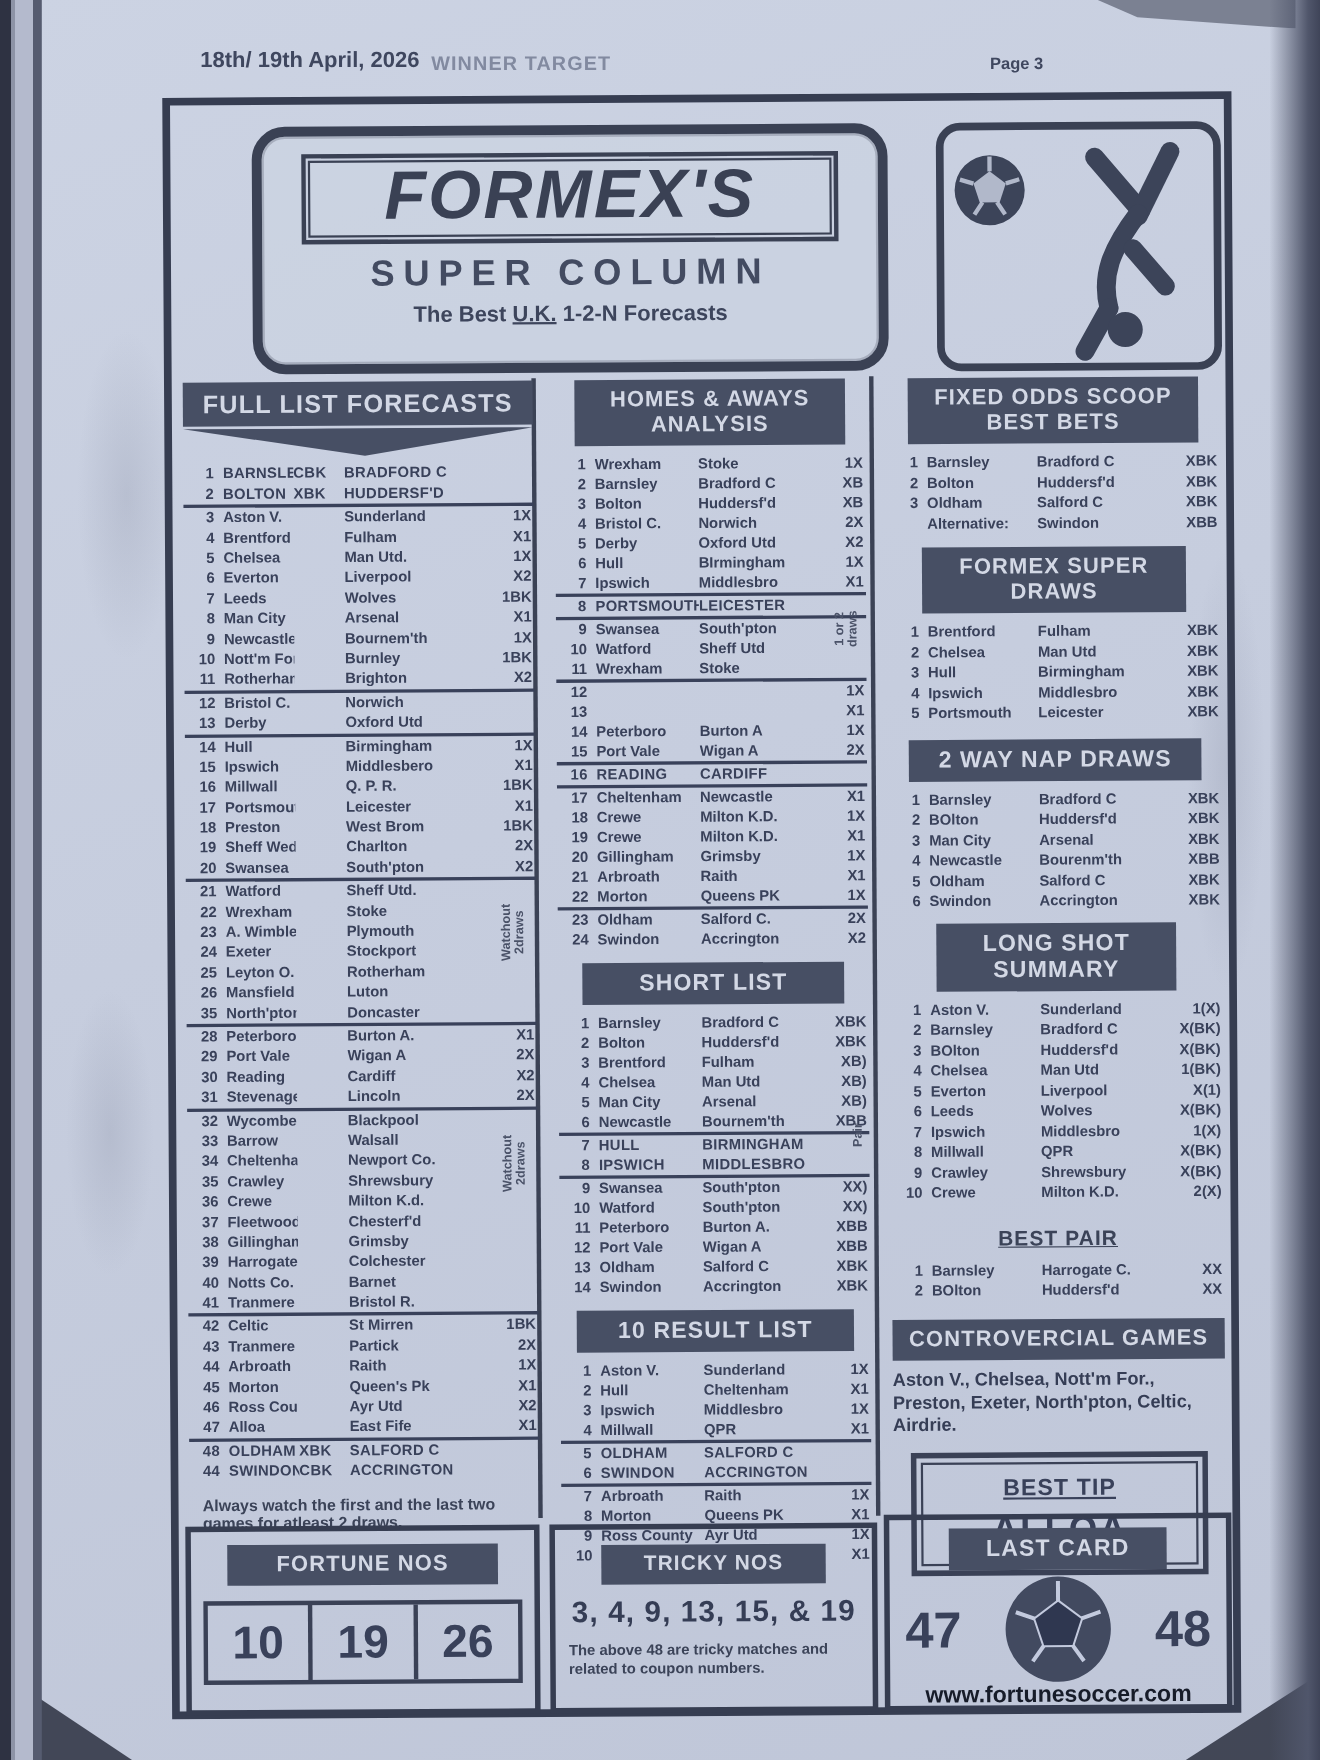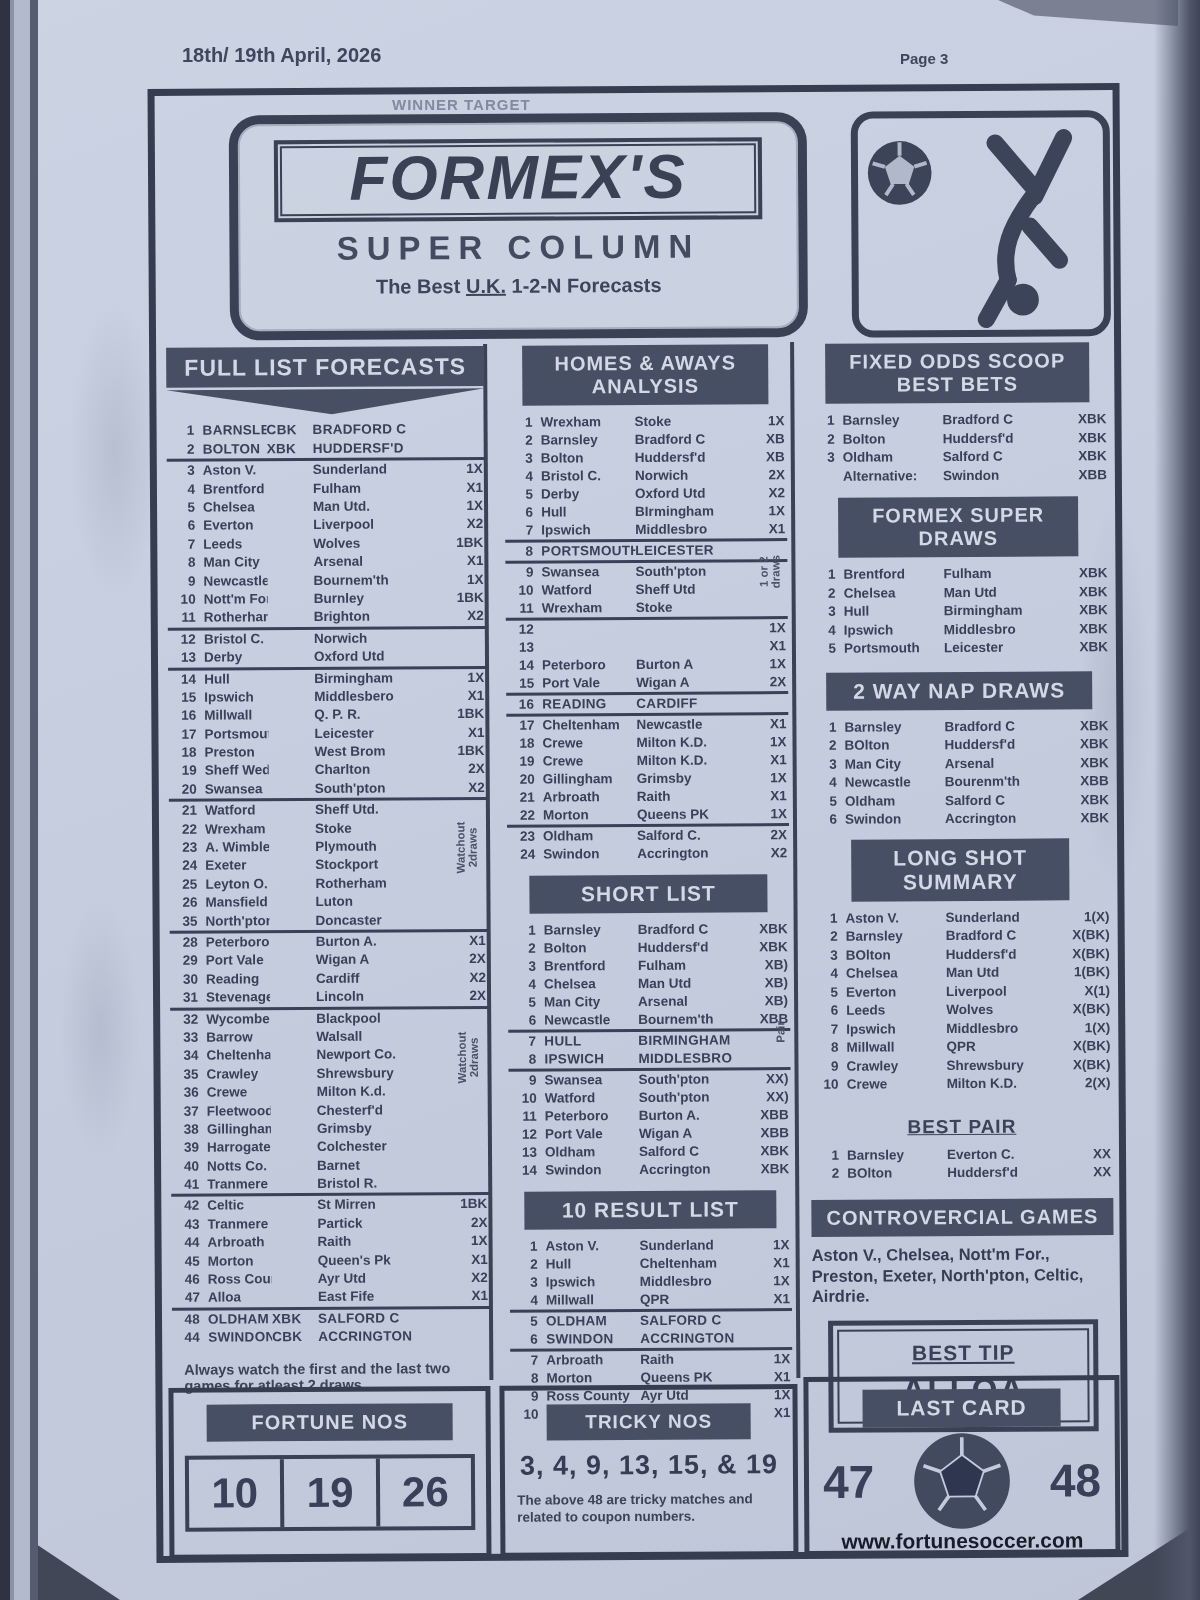--- a/index.html
+++ b/index.html
@@ -20,7 +20,7 @@
   .smudge{position:absolute;border-radius:50%;background:radial-gradient(closest-side,#6d7389,rgba(109,115,137,0));opacity:.18;}
 
   .hdr-date{position:absolute;left:182px;top:44px;font-size:20px;font-weight:bold;color:#3f475f;}
-  .hdr-pub{position:absolute;left:392px;top:48px;font-size:15px;font-weight:bold;color:#828aa0;letter-spacing:1px;margin-top:48px;}
+  .hdr-pub{position:absolute;left:392px;top:48px;font-size:18px;font-weight:bold;color:#828aa0;letter-spacing:1px;}
   .hdr-page{position:absolute;left:900px;top:50px;font-size:15px;font-weight:bold;color:#3f475f;}
 
   .main-box{position:absolute;left:152px;top:86px;width:958px;height:1460px;

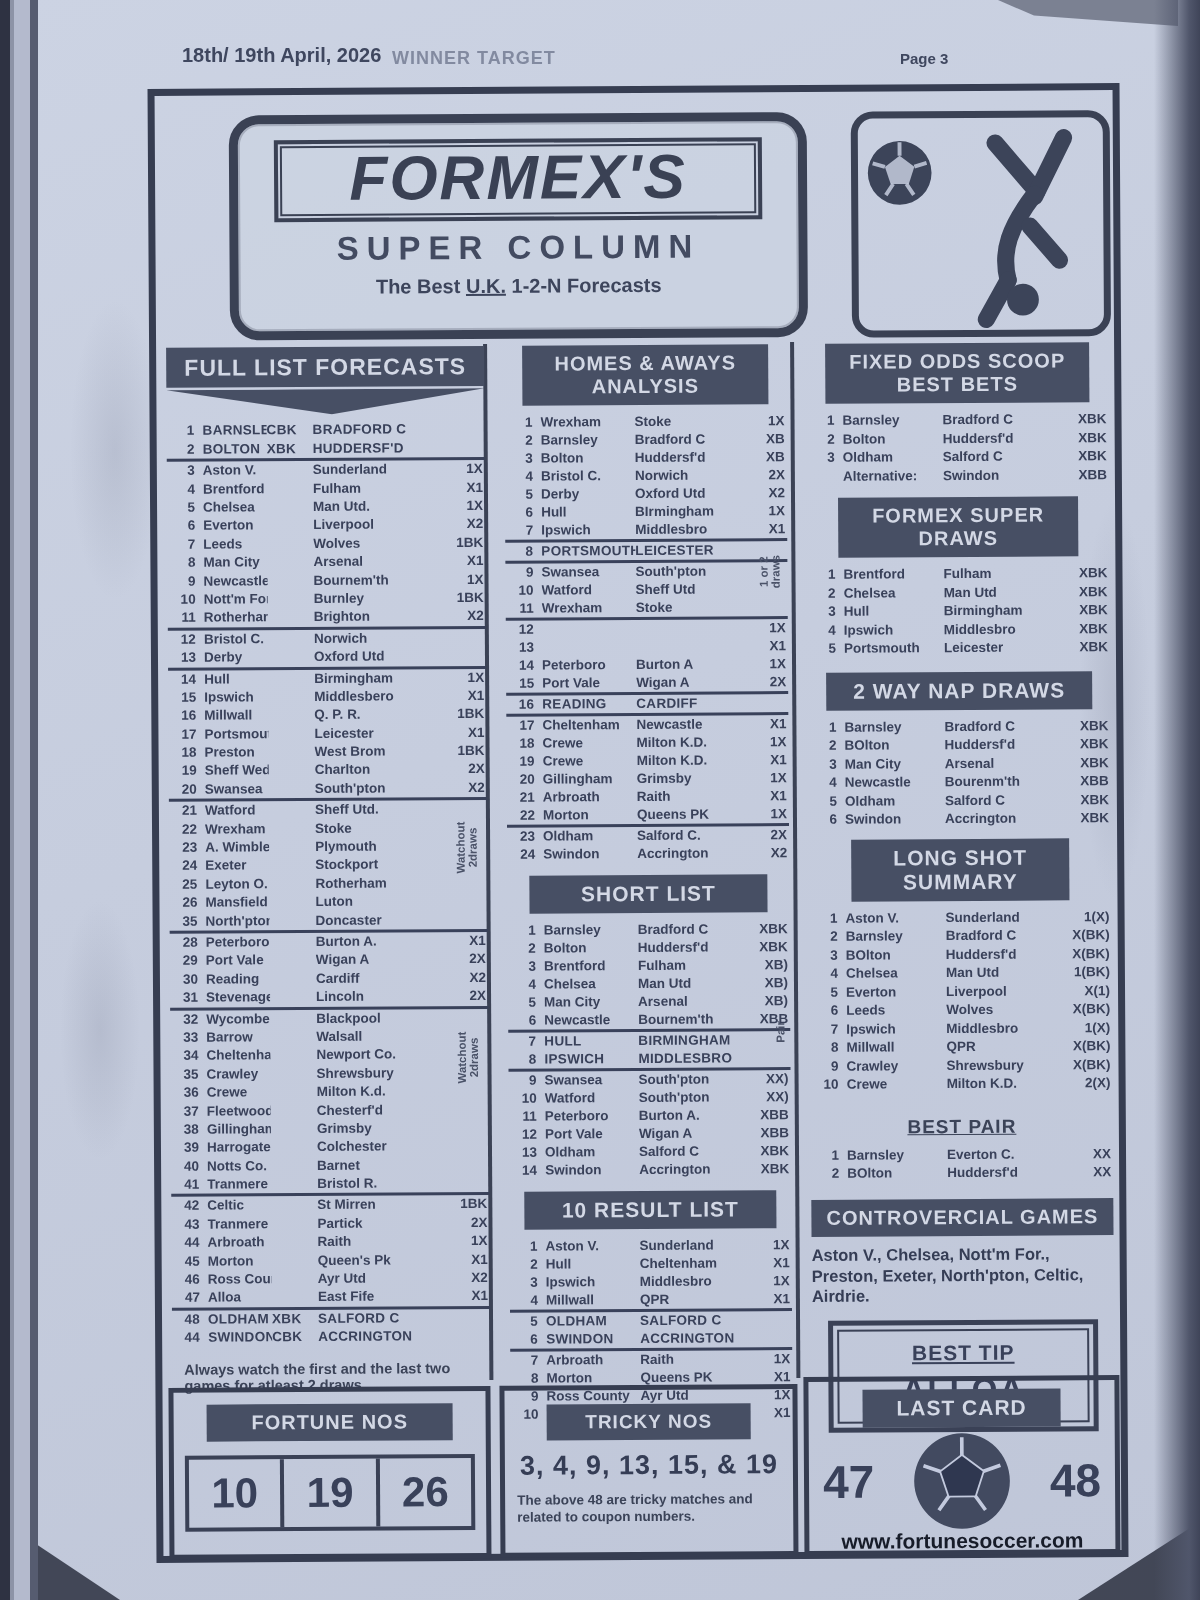--- a/index.html
+++ b/index.html
@@ -1110,7 +1110,7 @@
           <div class="row">
             <span class="c-num">1</span>
             <span class="c-home">Barnsley</span>
-            <span class="c-away">Everton C.</span>
+            <span class="c-away">Harrogate C.</span>
             <span class="c-code">XX</span>
           </div>
 

